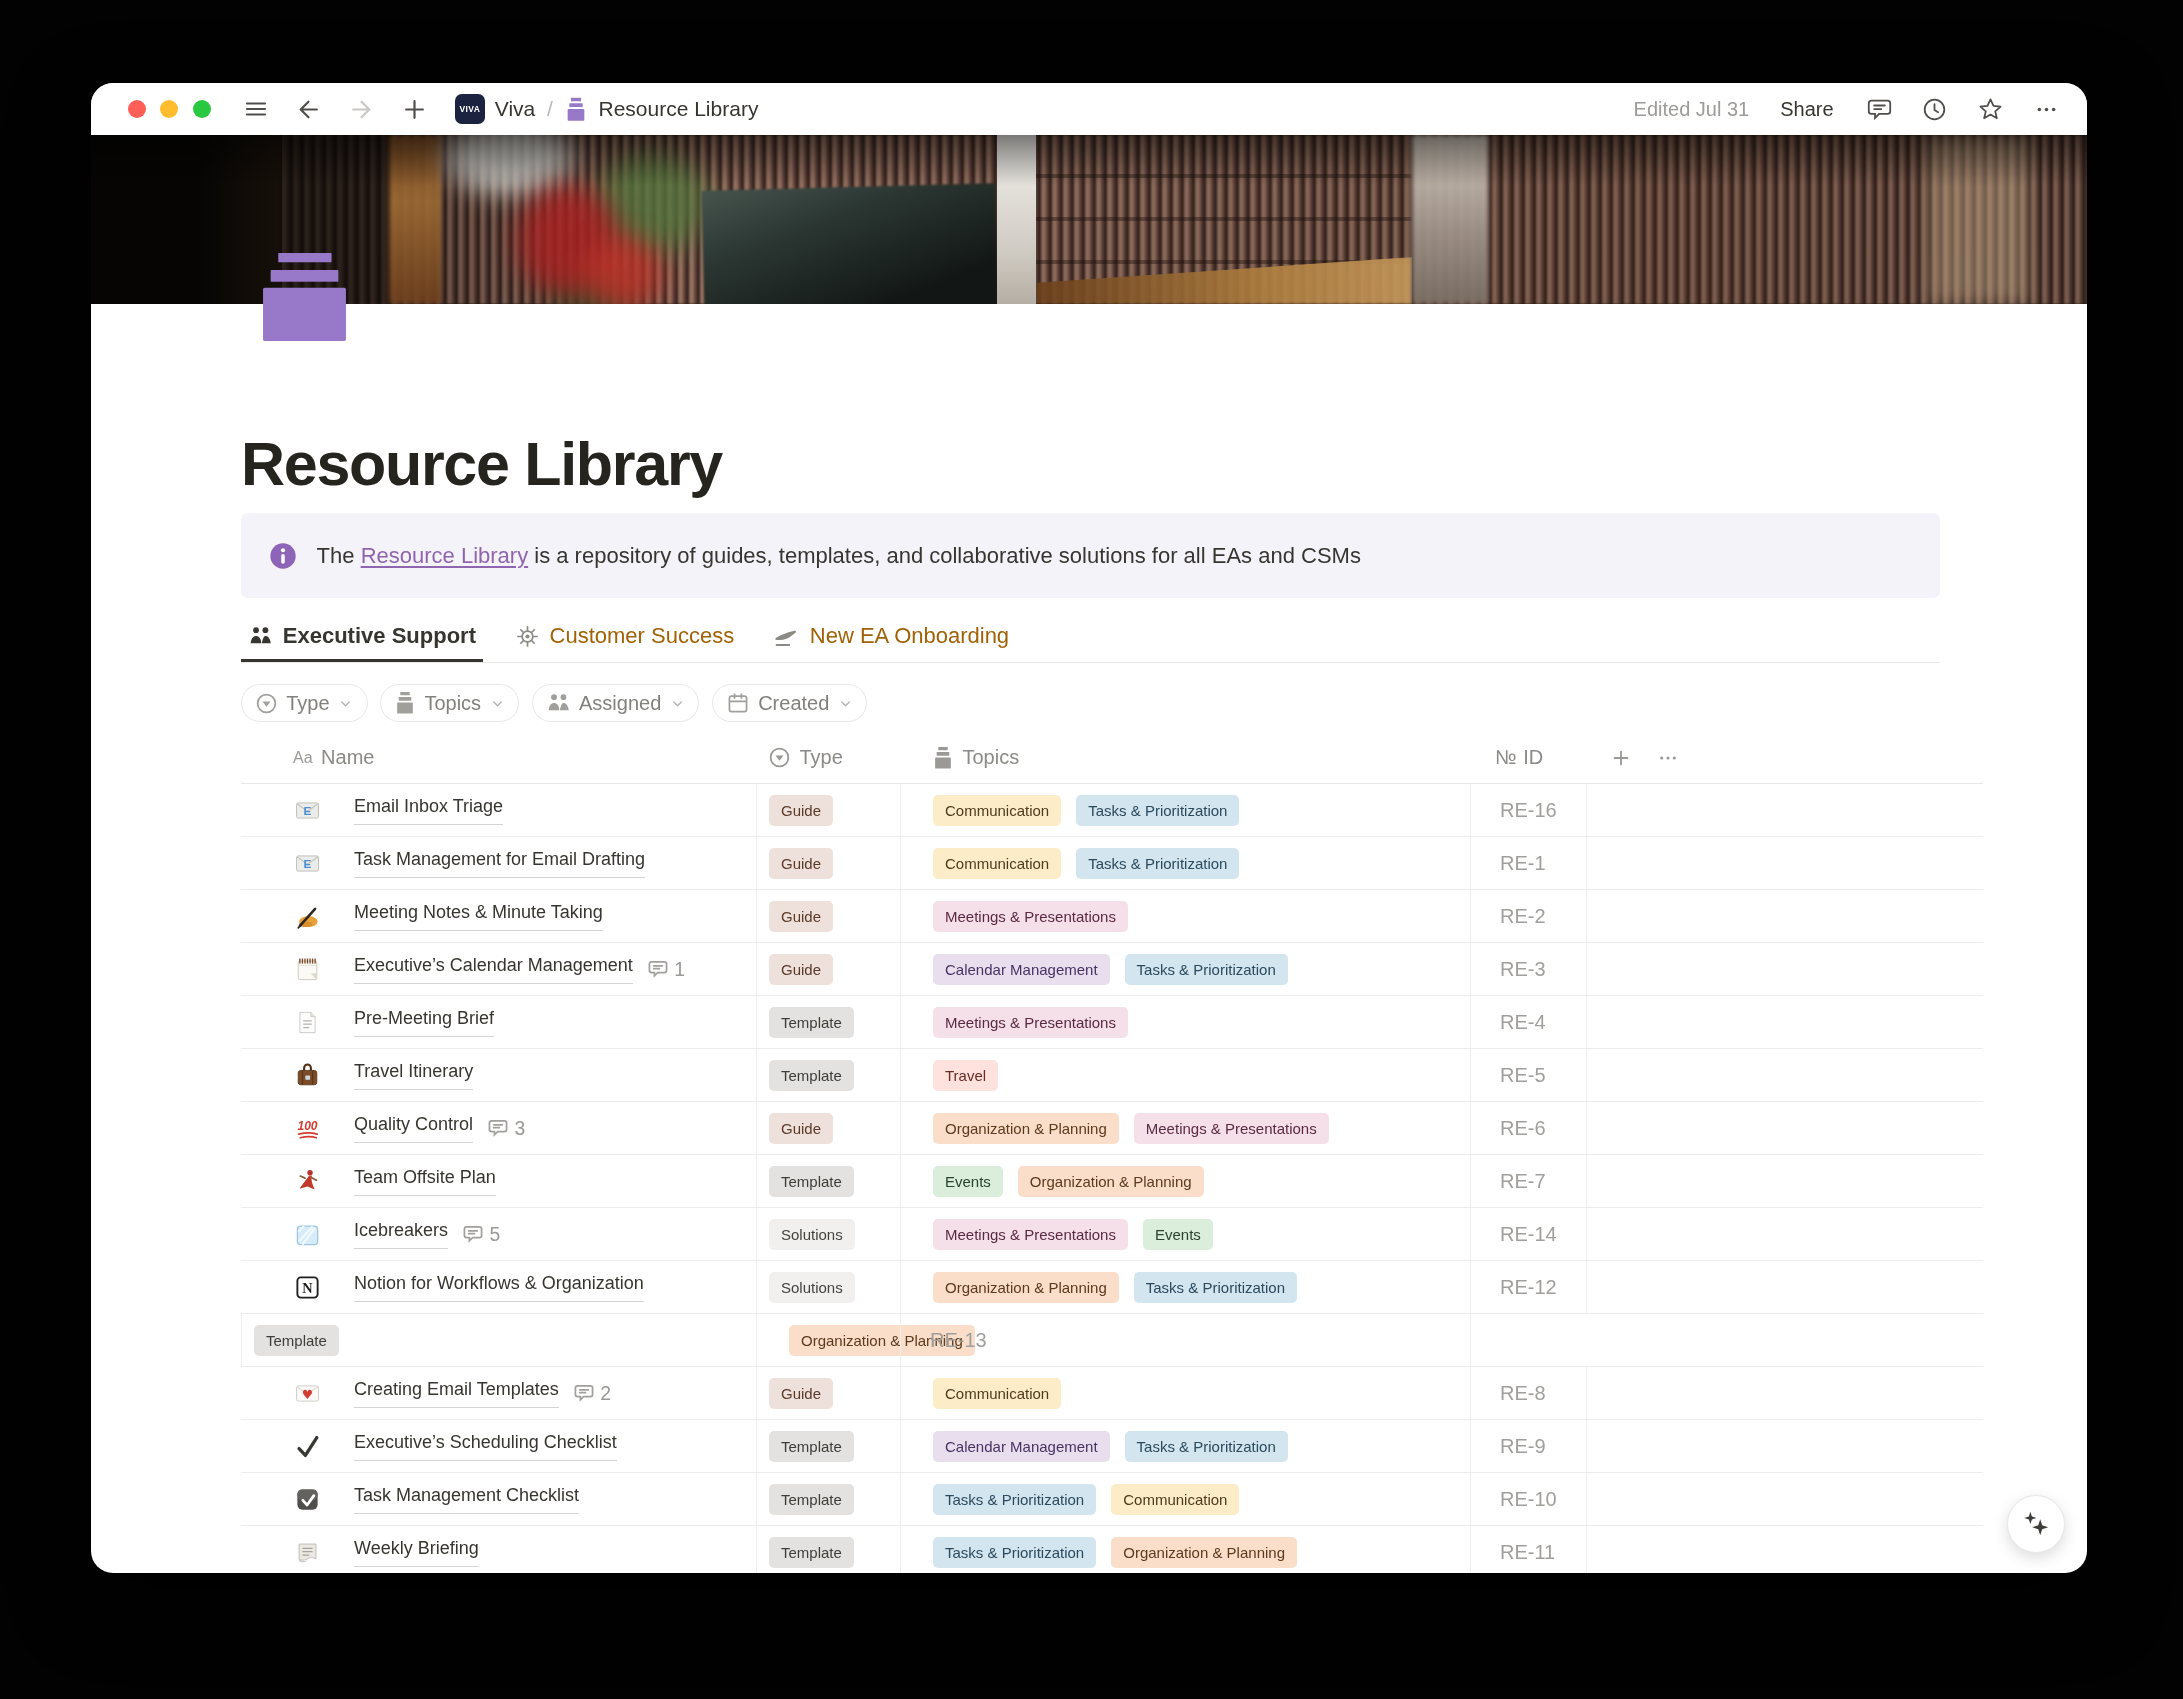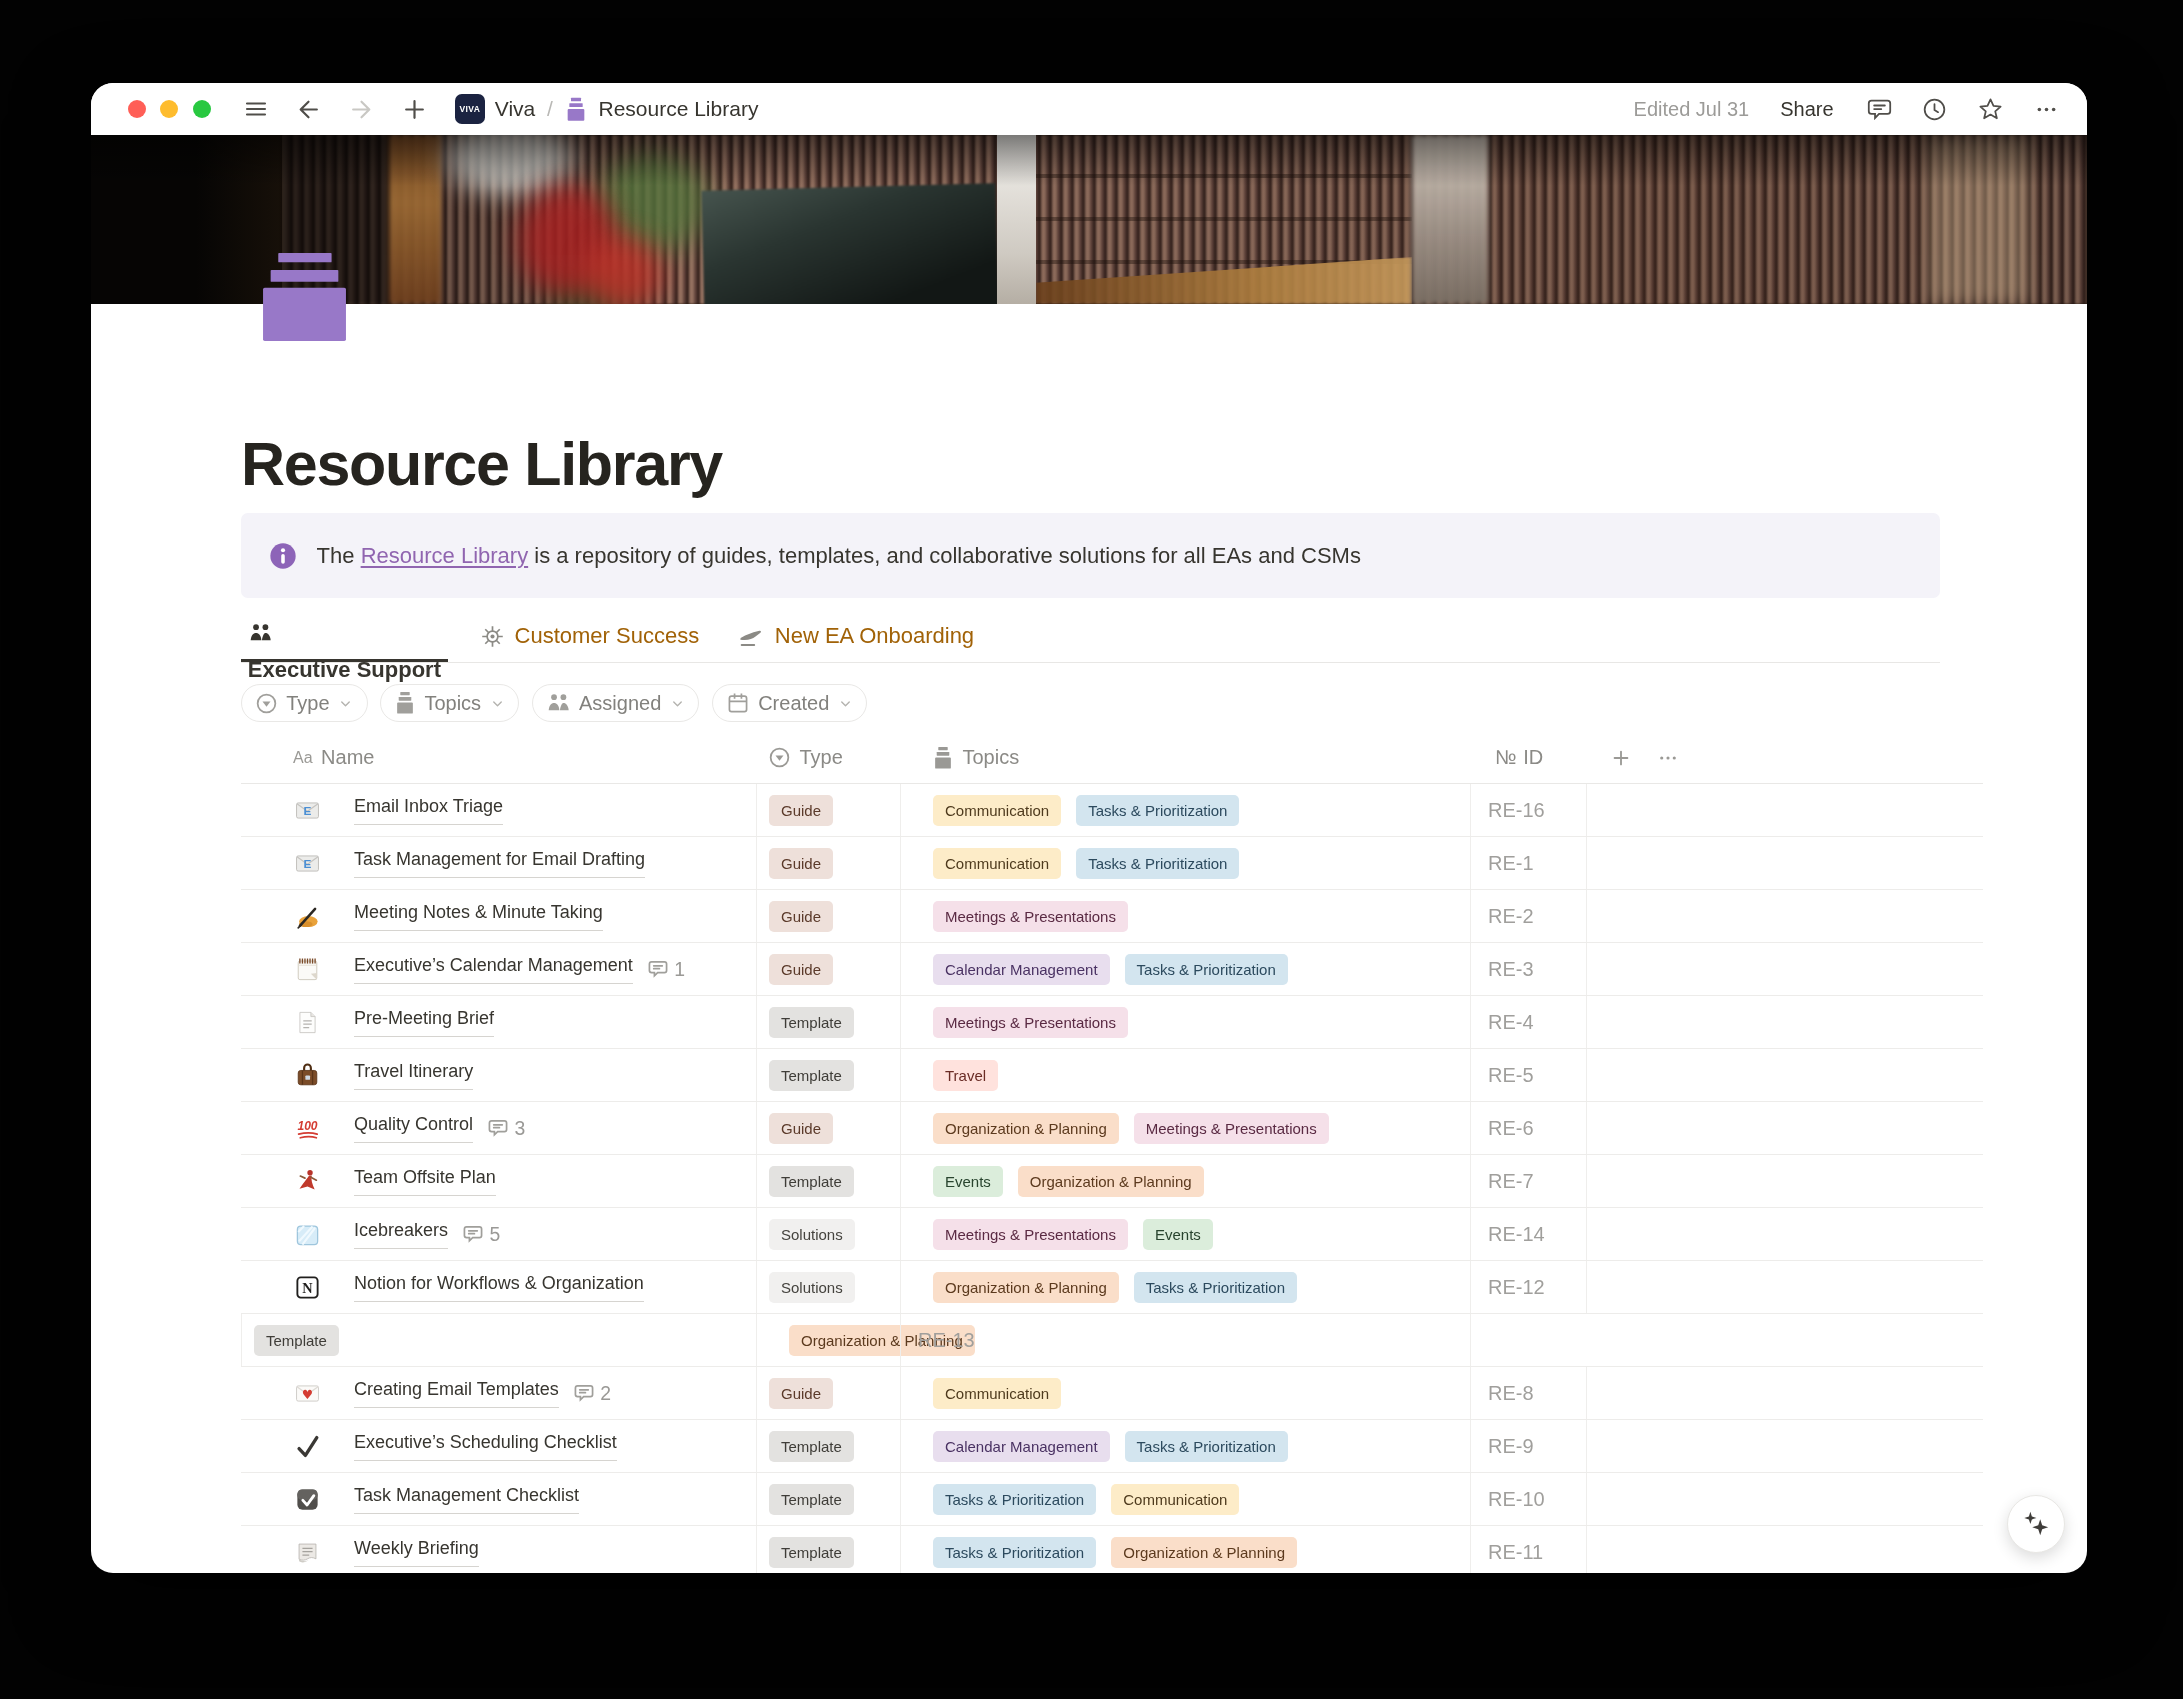--- a/index.html
+++ b/index.html
@@ -59,7 +59,7 @@
   .tabs{display:flex;margin-top:23px;border-bottom:0.8px solid #e8e7e5;height:41px;}
   .tab{display:flex;align-items:flex-start;gap:10px;font-size:22px;color:#a16207;margin-right:25px;
     padding:0 6.8px;height:38px;border-bottom:3.4px solid transparent;cursor:pointer;}
-  .tab.active{color:#37352f;font-weight:700;border-bottom-color:#37352f;flex-direction:column;}
+  .tab.active{color:#37352f;font-weight:700;border-bottom-color:#37352f;}
   .tab .tab-ic{display:flex;align-items:center;height:30px;}
   .tab .tab-lb{line-height:30px;white-space:nowrap;}
   .filters{display:flex;gap:12.7px;margin-top:21px;}

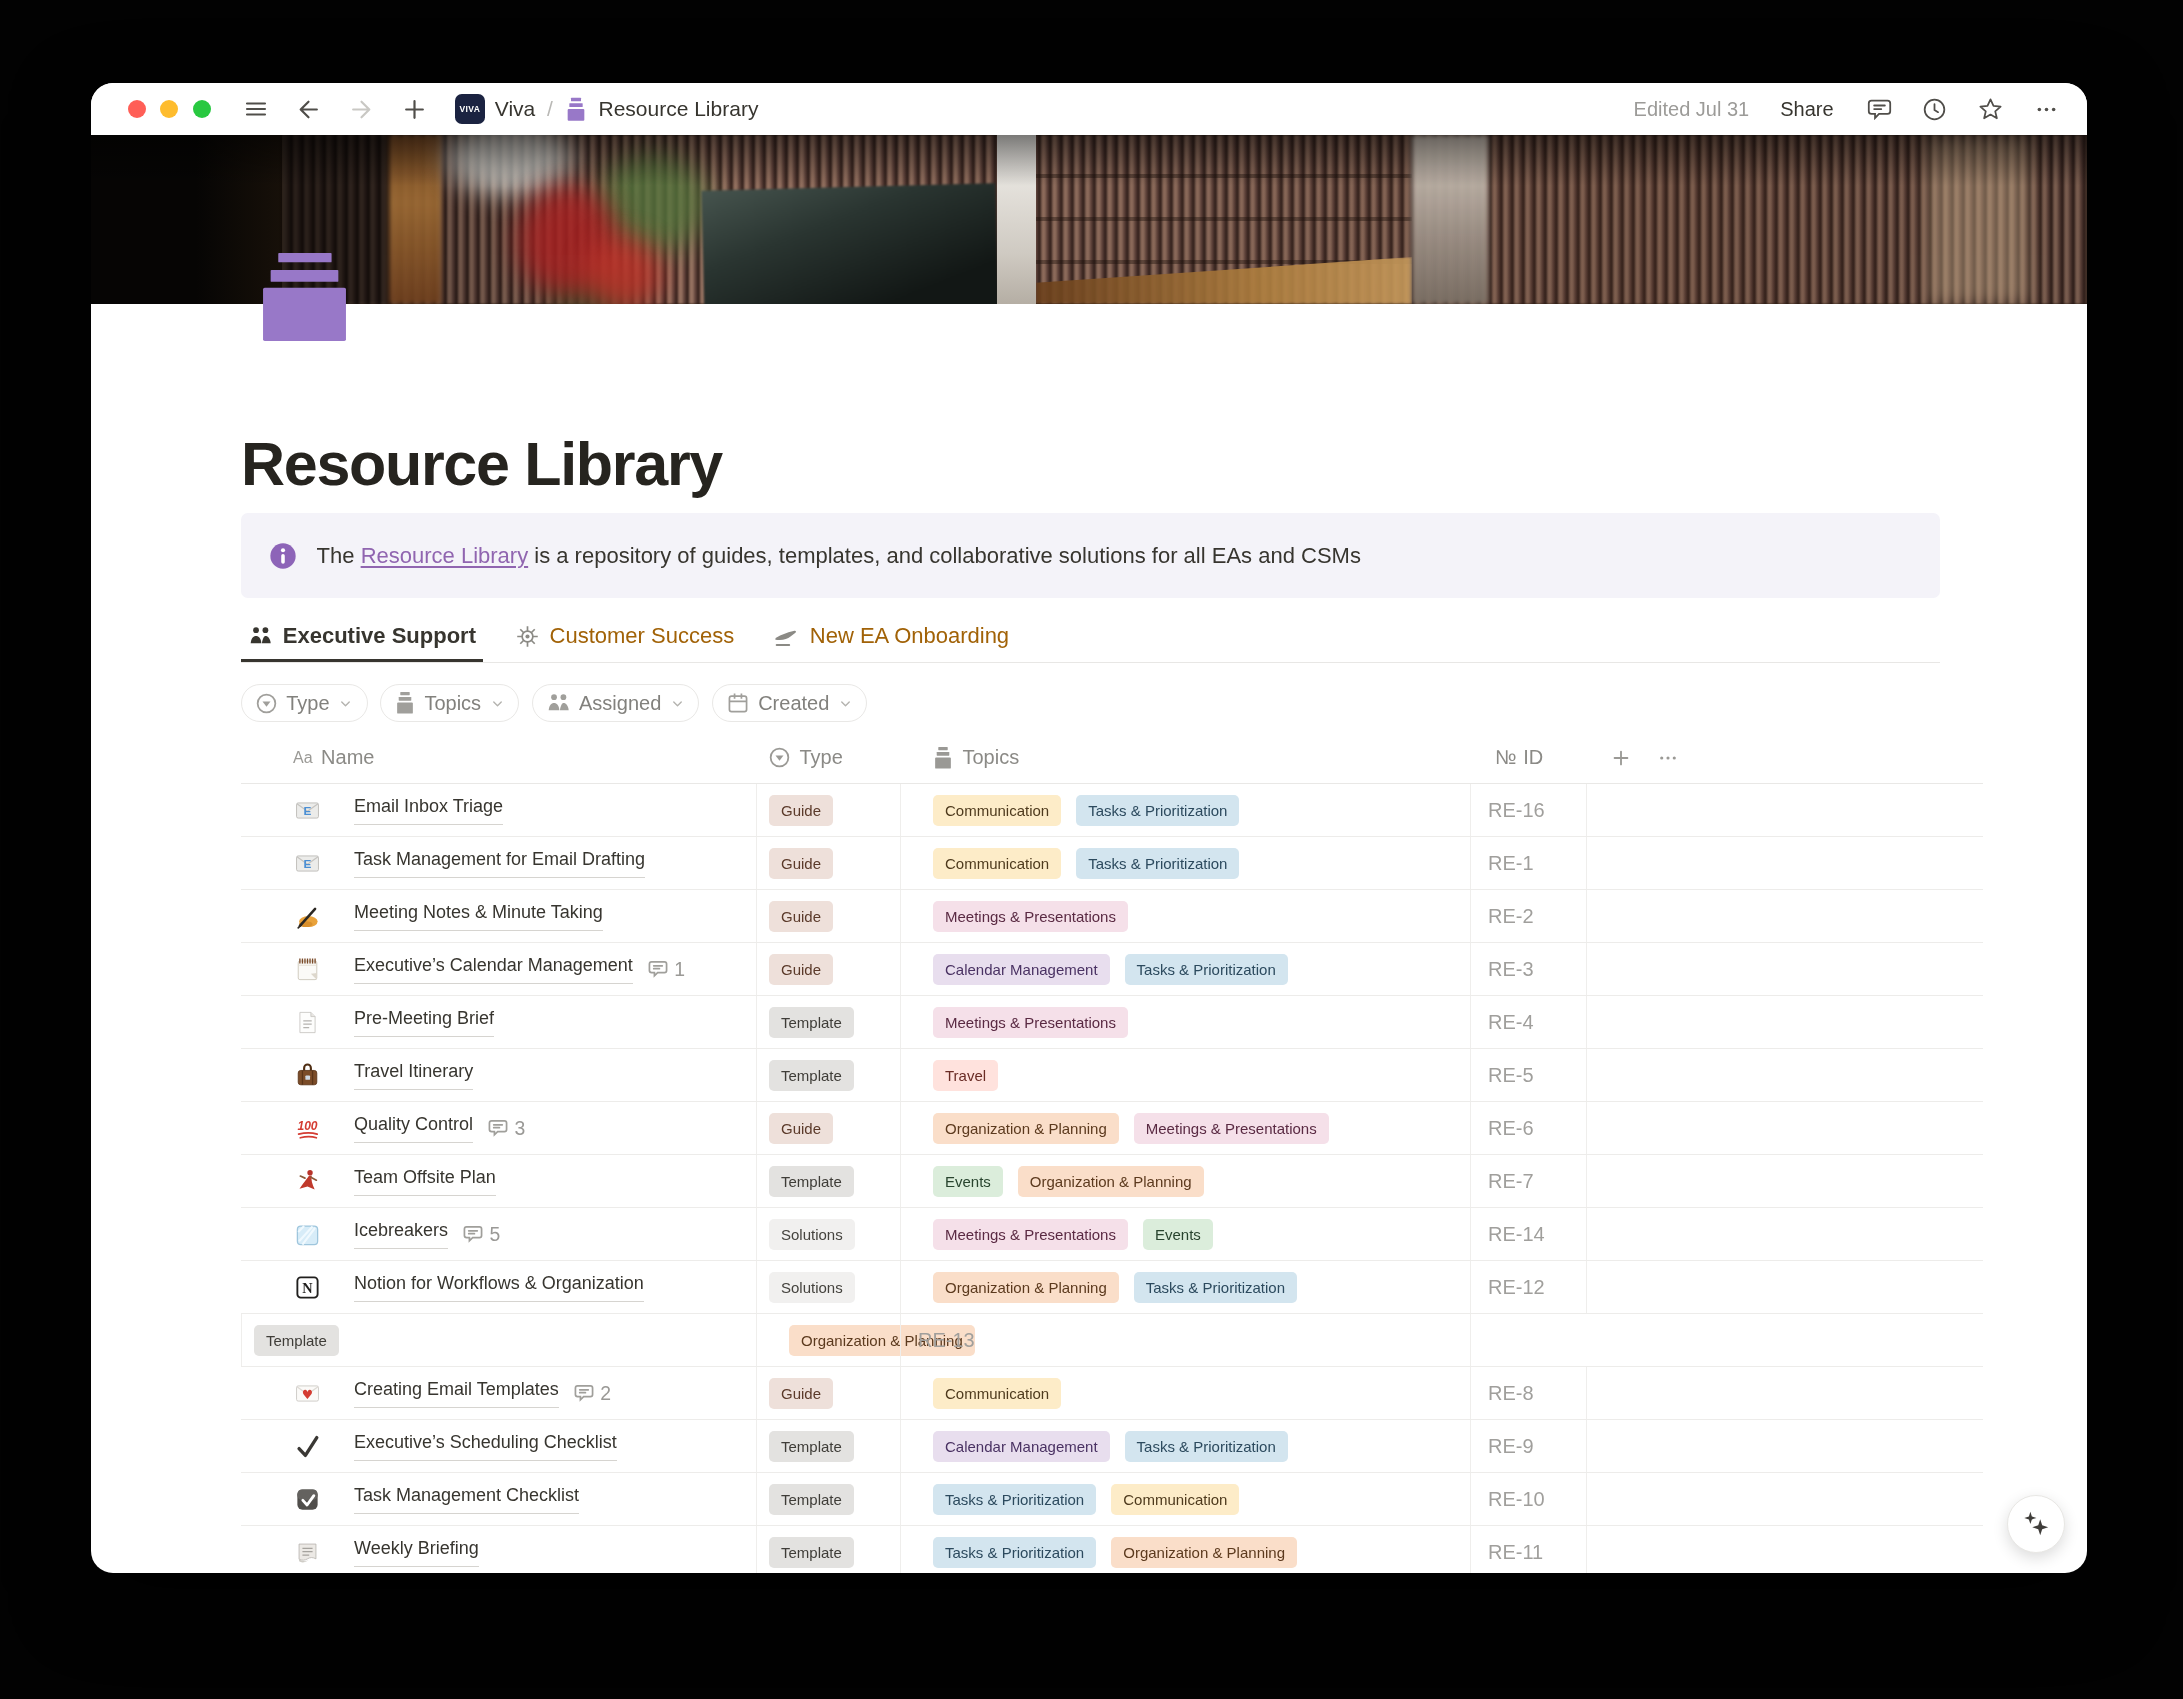--- a/index.html
+++ b/index.html
@@ -81,7 +81,7 @@
   .td.c-name{padding-left:52px;gap:12px;}
   .td.c-type{padding-left:12px;}
   .td.c-topics{padding-left:32px;gap:15px;}
-  .td.c-id{padding-left:17px;color:#a09f9c;font-size:20px;text-align:center;}
+  .td.c-id{padding-left:29px;color:#a09f9c;font-size:20px;text-align:center;}
   .row-icon{width:29px;height:29px;flex:none;display:flex;align-items:center;justify-content:center;}
   .row-name{font-size:18px;font-weight:500;color:#37352f;border-bottom:1.7px solid #d6d4d0;
     padding-bottom:7px;white-space:nowrap;cursor:pointer;margin-left:20px;}

